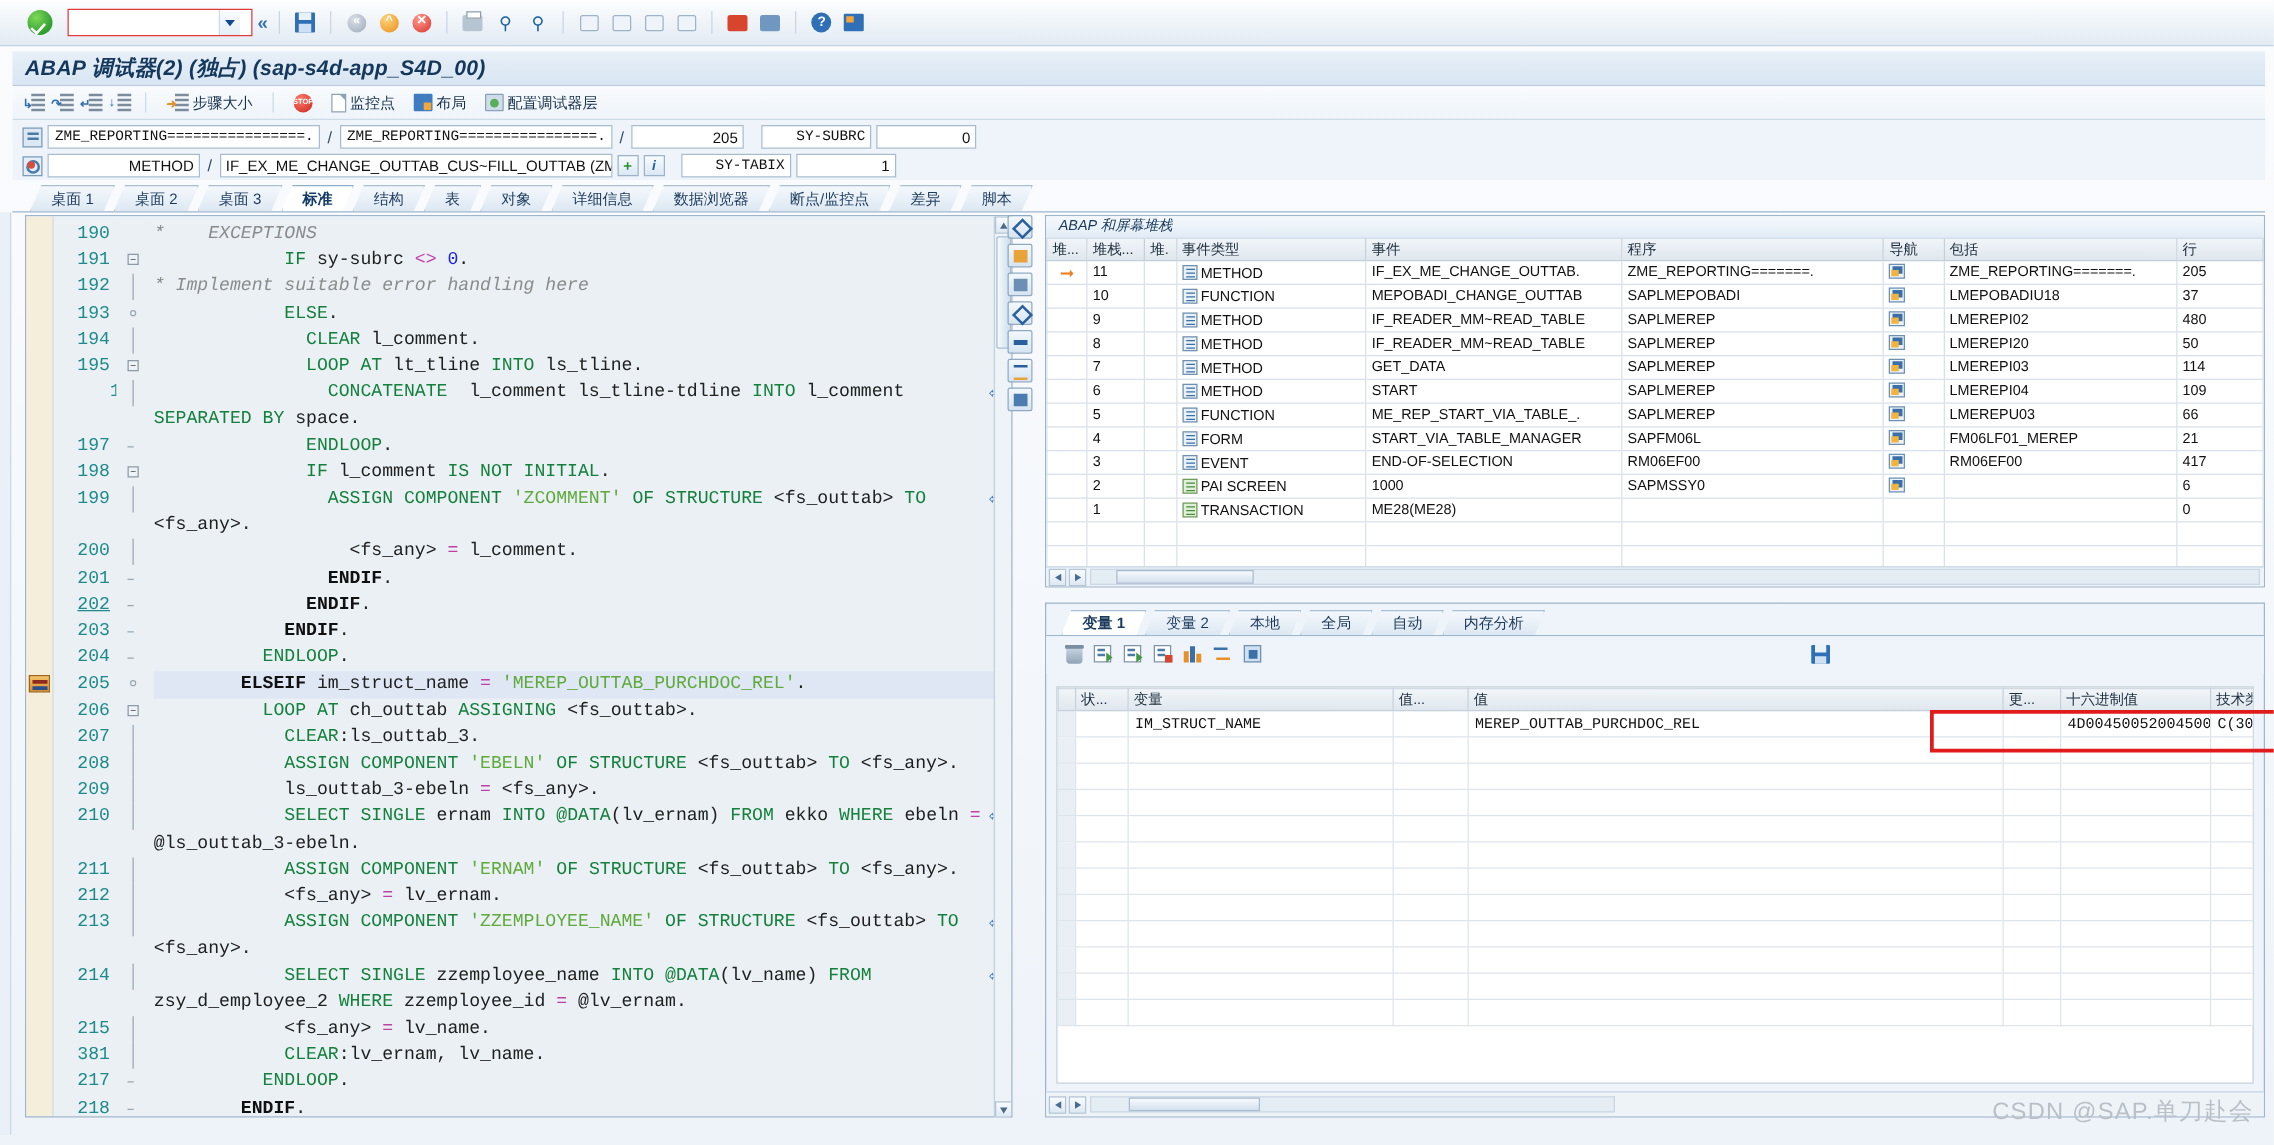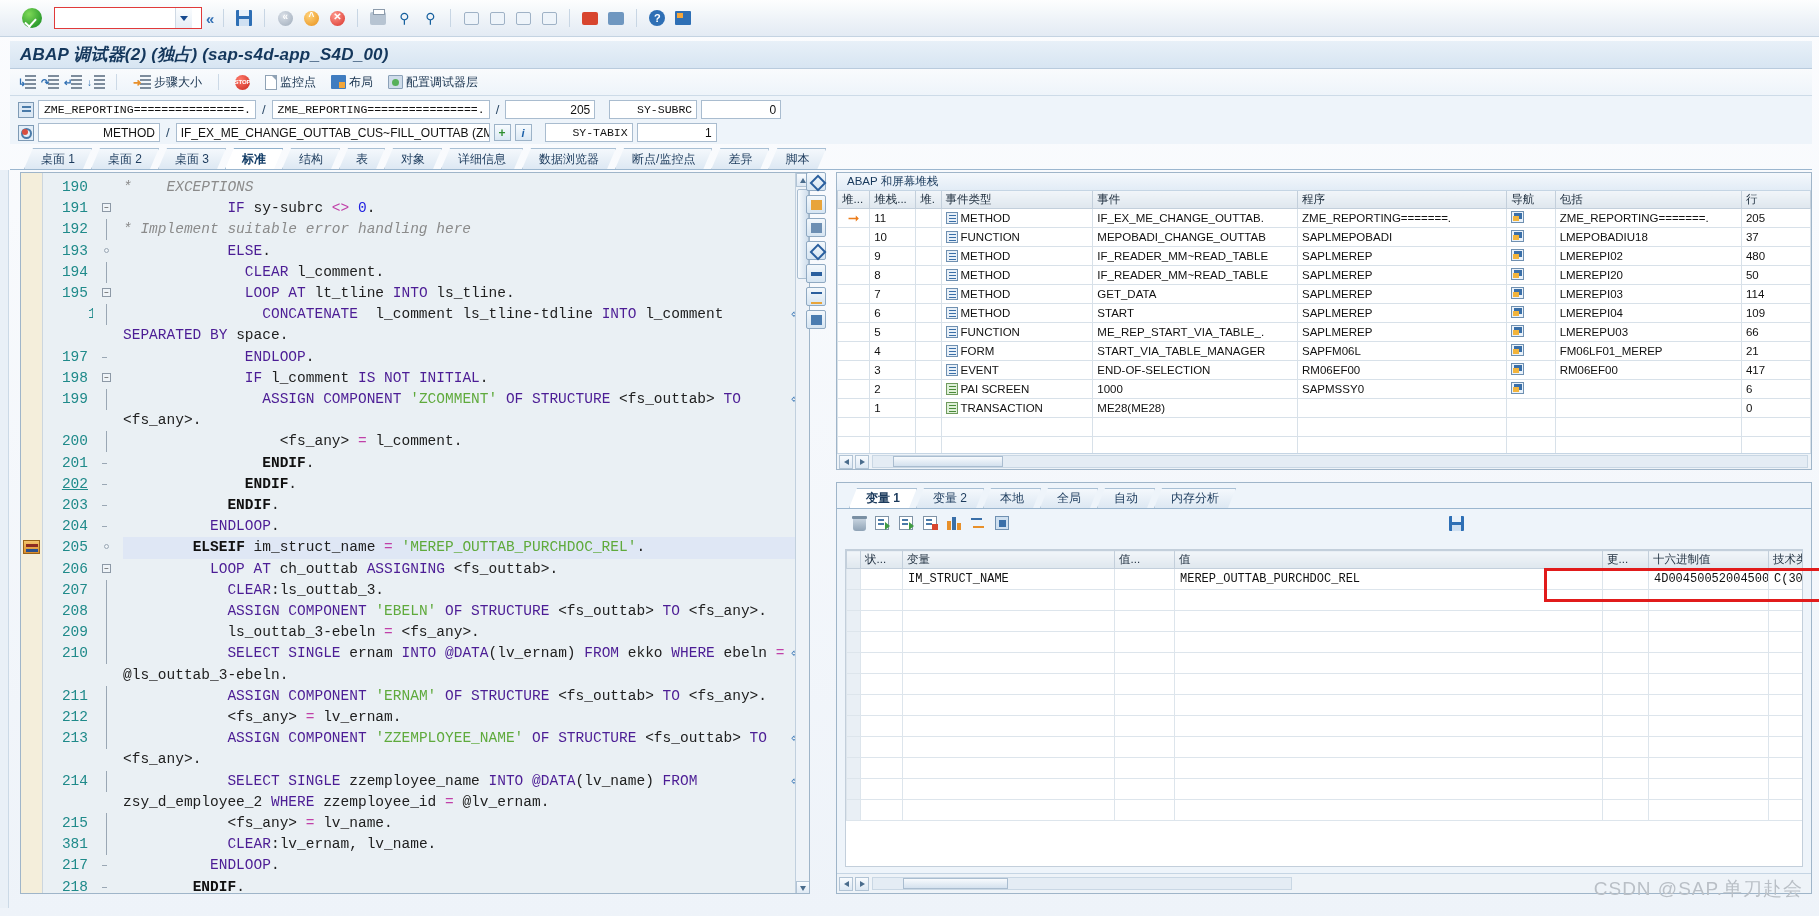--- a/index.html
+++ b/index.html
@@ -225,7 +225,7 @@
   .panel-hdr{
     height:18px;background:linear-gradient(to bottom,#f4f8fc,#e2ecf6);
     border-bottom:1px solid #c5d5e4;font-size:11.5px;color:#17385b;
-    padding-left:10px;line-height:17px;
+    padding-left:10px;line-height:17px;font-style:italic;
   }
   .tbl{width:100%;border-collapse:collapse;table-layout:fixed;}
   .tbl th{

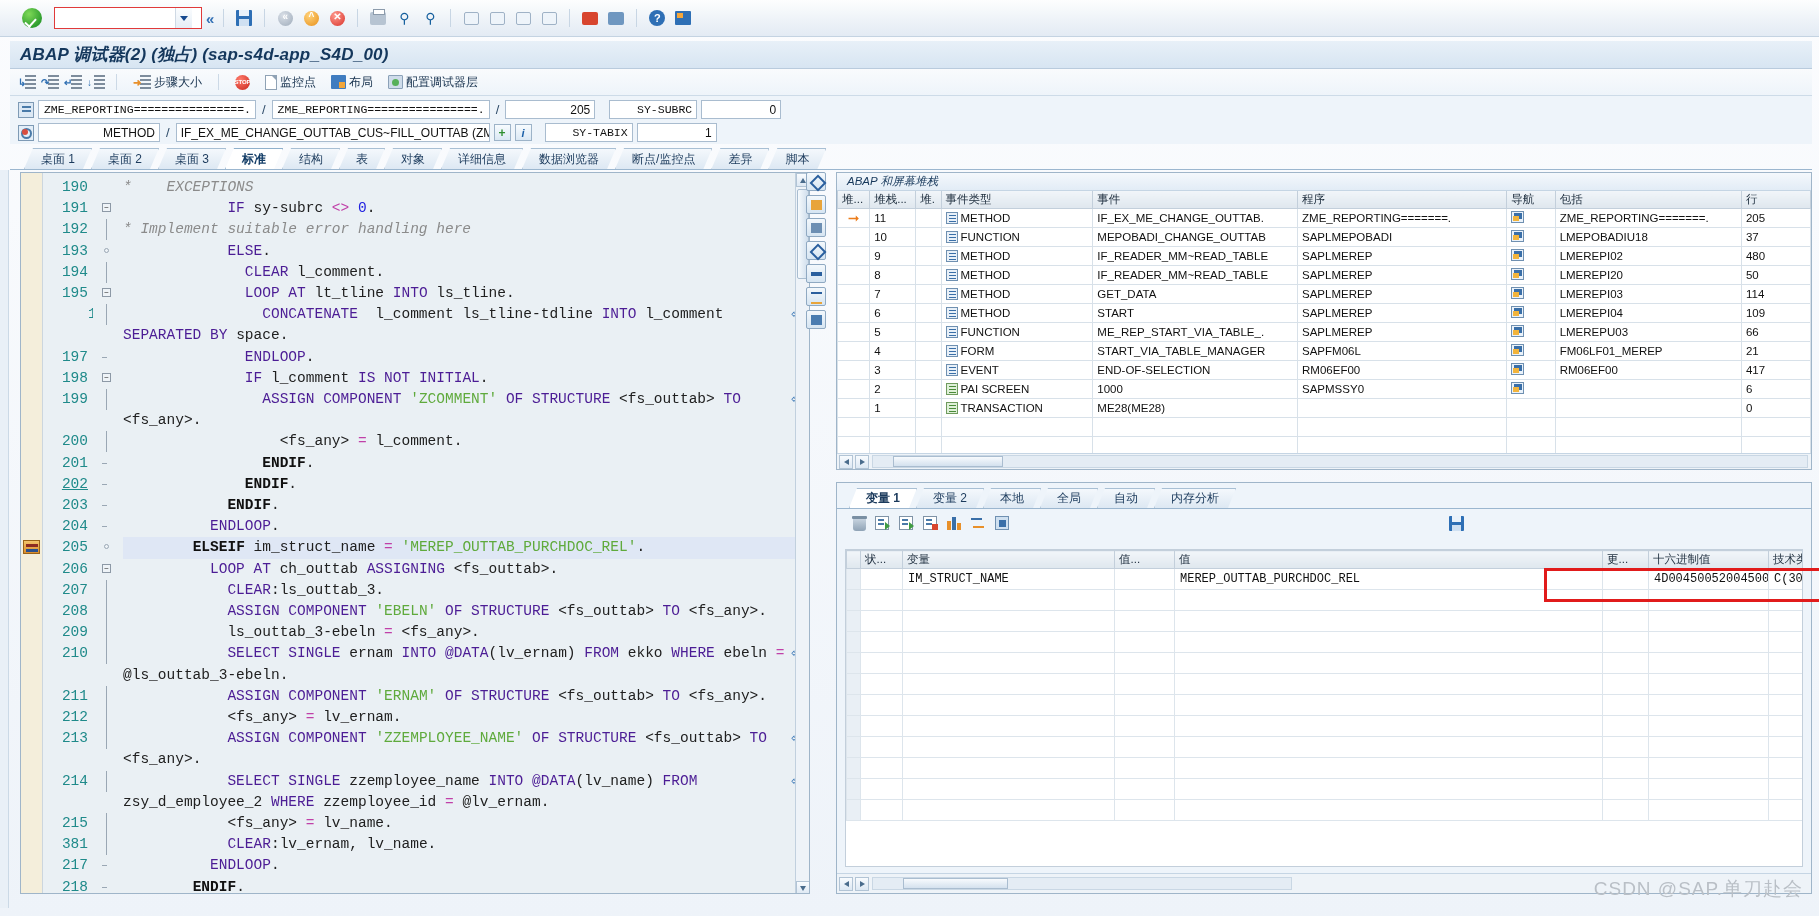--- a/index.html
+++ b/index.html
@@ -179,7 +179,7 @@
     font-family:"Liberation Mono",monospace;font-size:14.5px;
   }
   .ln{color:#1f8a8a;font-family:"Liberation Mono",monospace;font-size:14.5px;height:21.2px;line-height:21.2px;}
-  .kw{color:#4c1d95;} .kwb{color:#101010;font-weight:bold;}
+  .kw{color:#15803d;} .kwb{color:#101010;font-weight:bold;}
   .str{color:#5faa3c;} .cmt{color:#8b8b8b;font-style:italic;}
   .num{color:#2020e0;} .op{color:#c040a8;} .pl{color:#202020;}
   .hl{background:#dfe7f5;}

